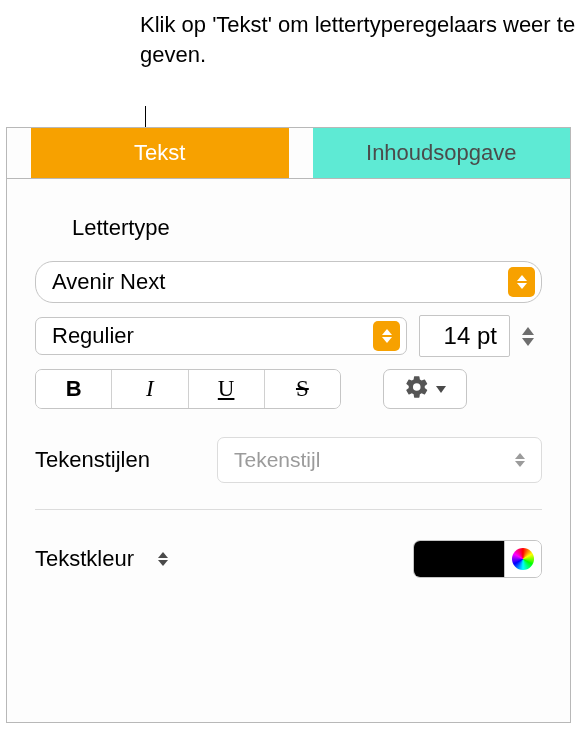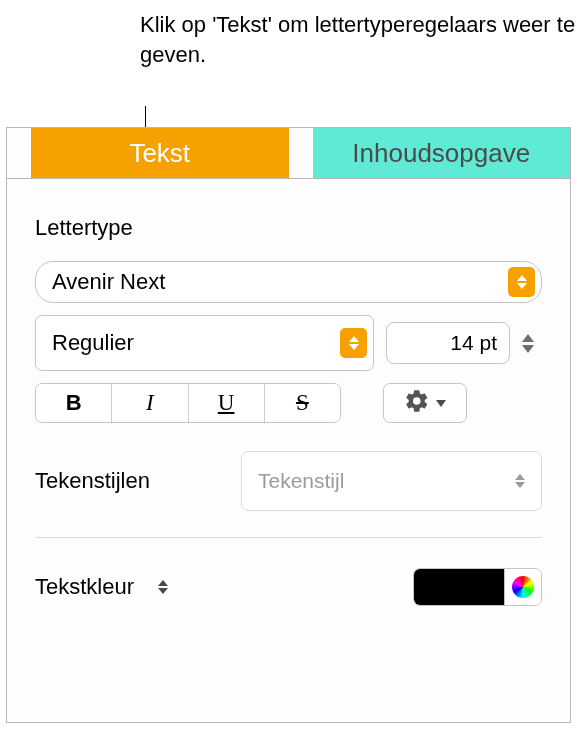--- a/index.html
+++ b/index.html
@@ -46,7 +46,7 @@
       display: flex;
       align-items: center;
       justify-content: center;
-      font-size: 26px;
+      font-size: 22px;
       cursor: pointer;
       color: #4b4b4b;
       margin-left: 24px;

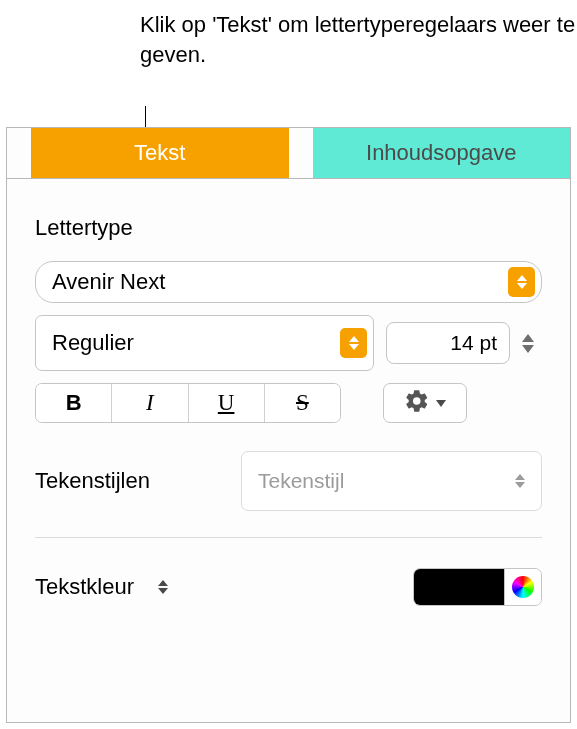--- a/index.html
+++ b/index.html
@@ -67,6 +67,7 @@
       color: #000;
       font-weight: 500;
       margin-bottom: 20px;
+      margin-left: 37px;
     }
     .select-wide {
       width: 100%;

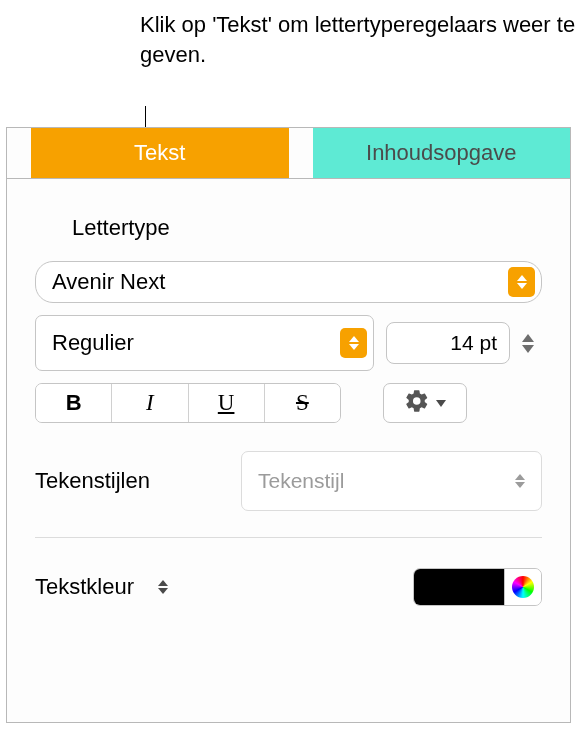--- a/index.html
+++ b/index.html
@@ -114,7 +114,7 @@
     }
     .select-med {
       flex: 1;
-      height: 56px;
+      height: 38px;
       border: 1px solid #c5c5c5;
       border-radius: 7px;
       background: #fff;

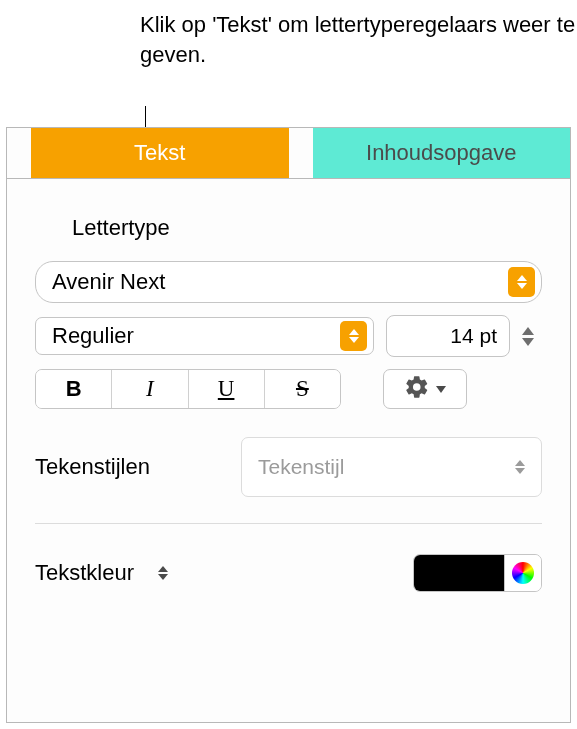--- a/index.html
+++ b/index.html
@@ -127,16 +127,16 @@
     }
     .select-med .txt { flex: 1; }
     .size-field {
-      width: 124px;
+      width: 91px;
       height: 42px;
       border: 1px solid #c5c5c5;
-      border-radius: 8px;
+      border-radius: 2px;
       background: #fff;
       display: flex;
       align-items: center;
       justify-content: flex-end;
       padding: 0 12px;
-      font-size: 21px;
+      font-size: 24px;
     }
     .mini-stepper {
       width: 20px;

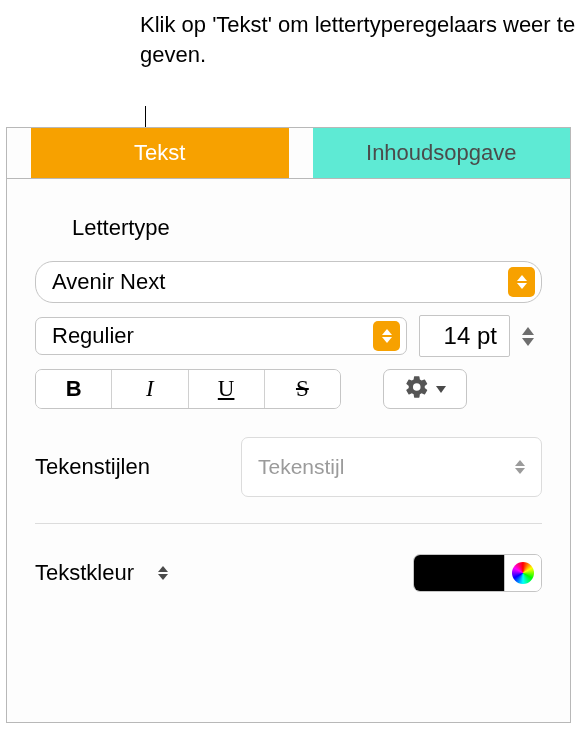--- a/index.html
+++ b/index.html
@@ -211,7 +211,7 @@
     .row4 {
       display: flex;
       align-items: center;
-      gap: 36px;
+      gap: 12px;
       margin-bottom: 26px;
     }
     .row4-label {

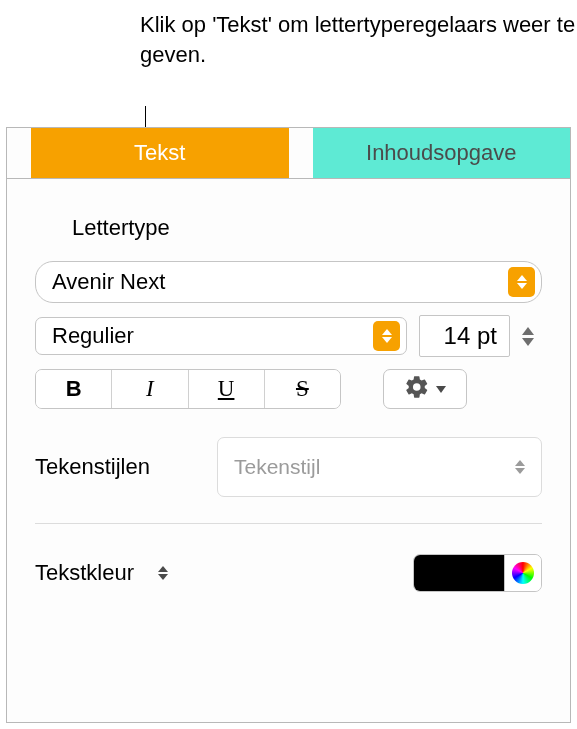--- a/index.html
+++ b/index.html
@@ -221,7 +221,7 @@
     }
     .charstyle-select {
       flex: 1;
-      height: 60px;
+      height: 46px;
       border: 1px solid #dcdcdc;
       border-radius: 7px;
       background: #fff;

